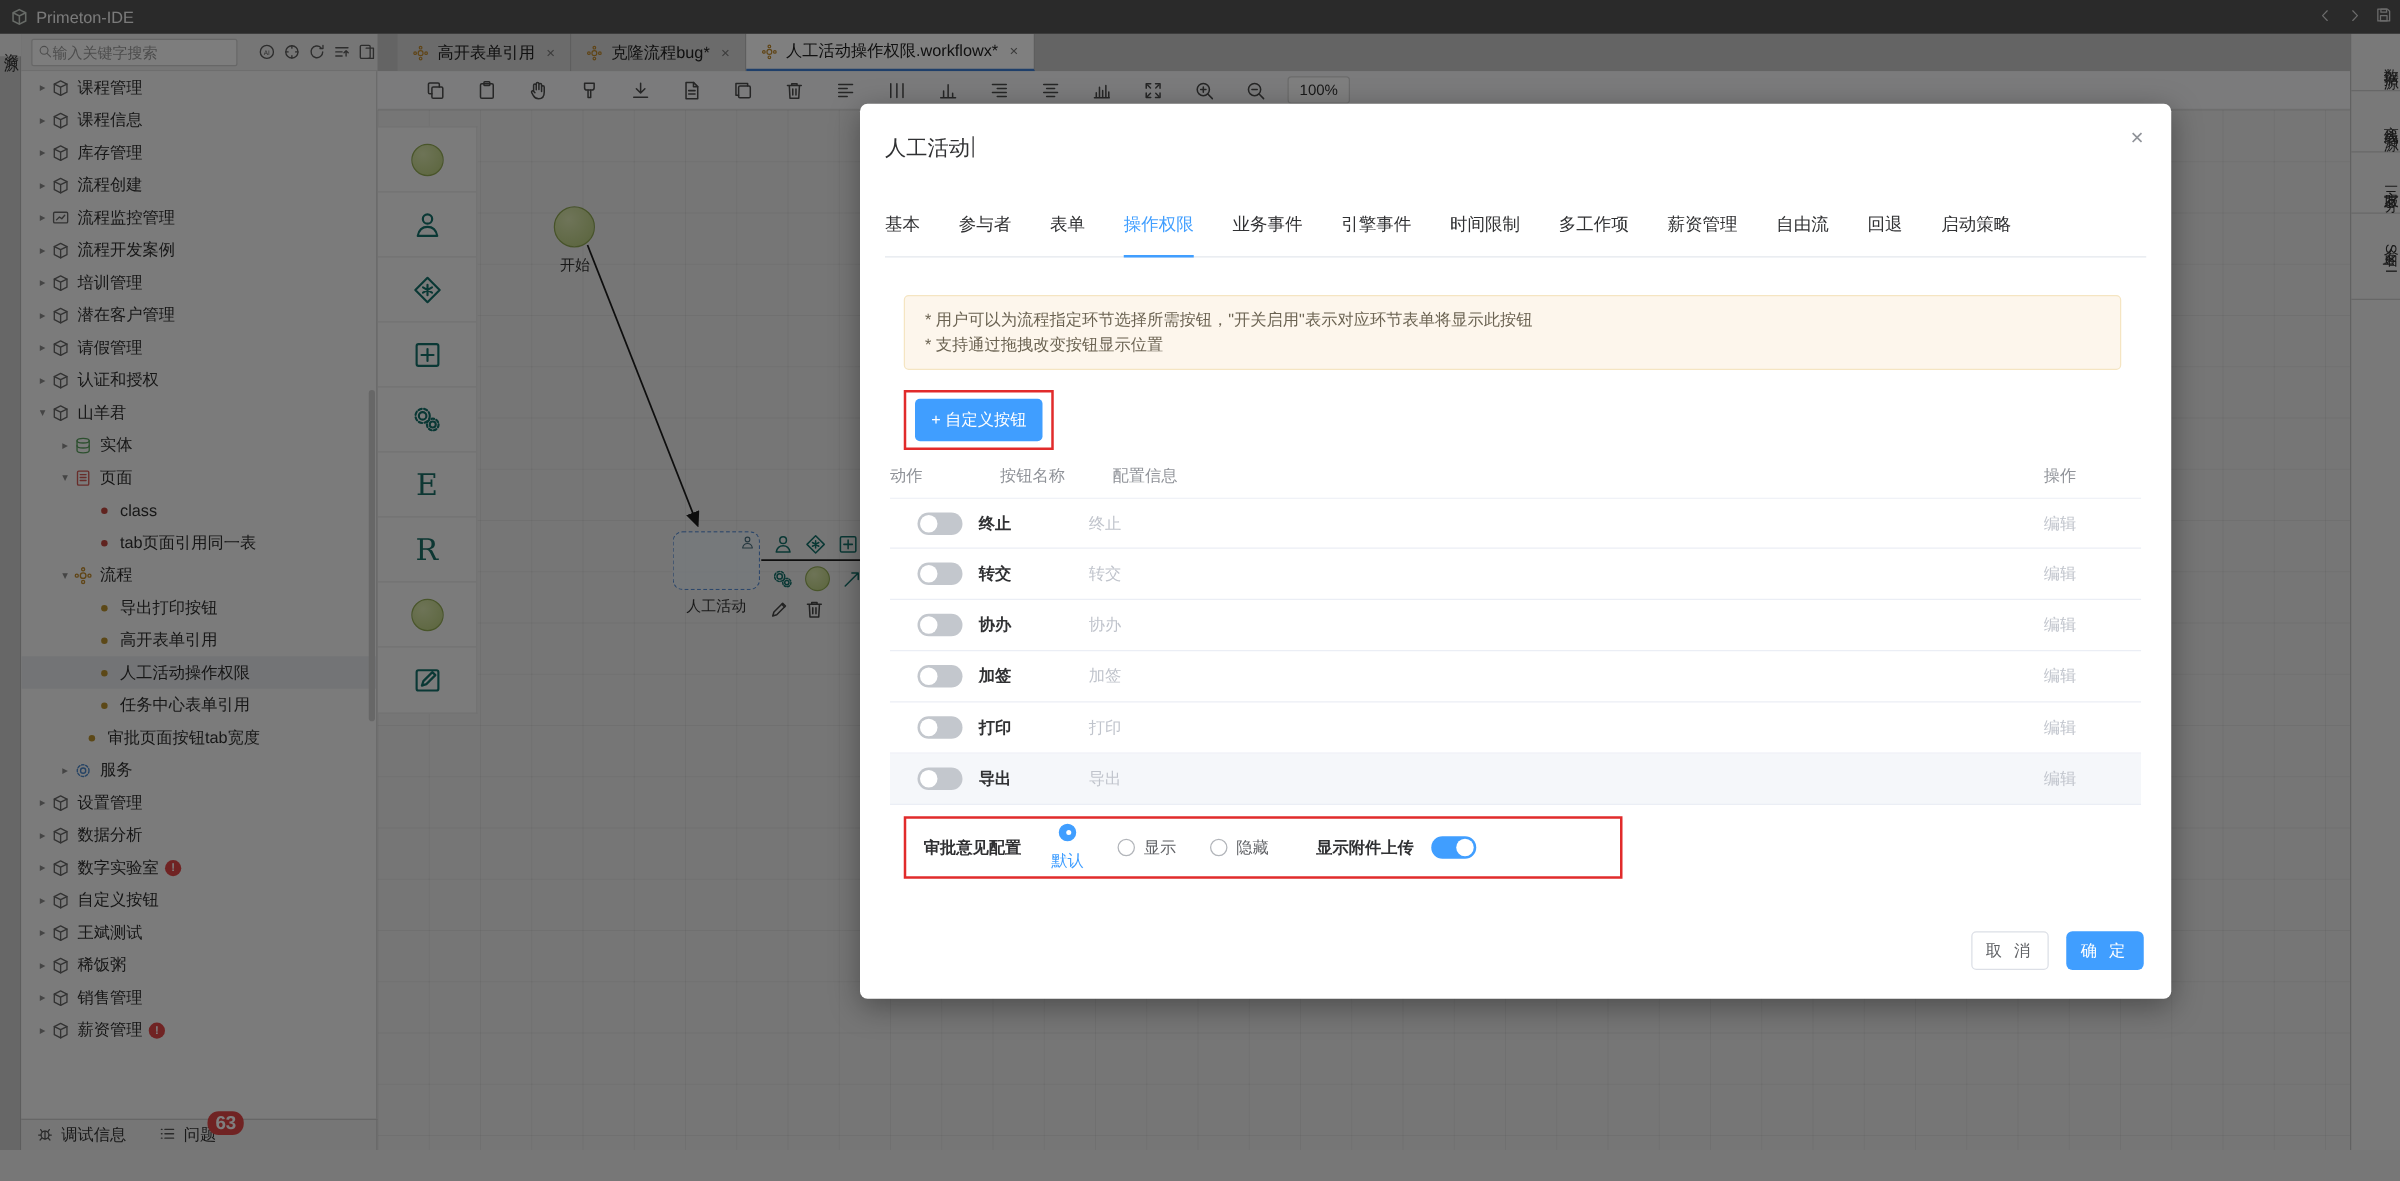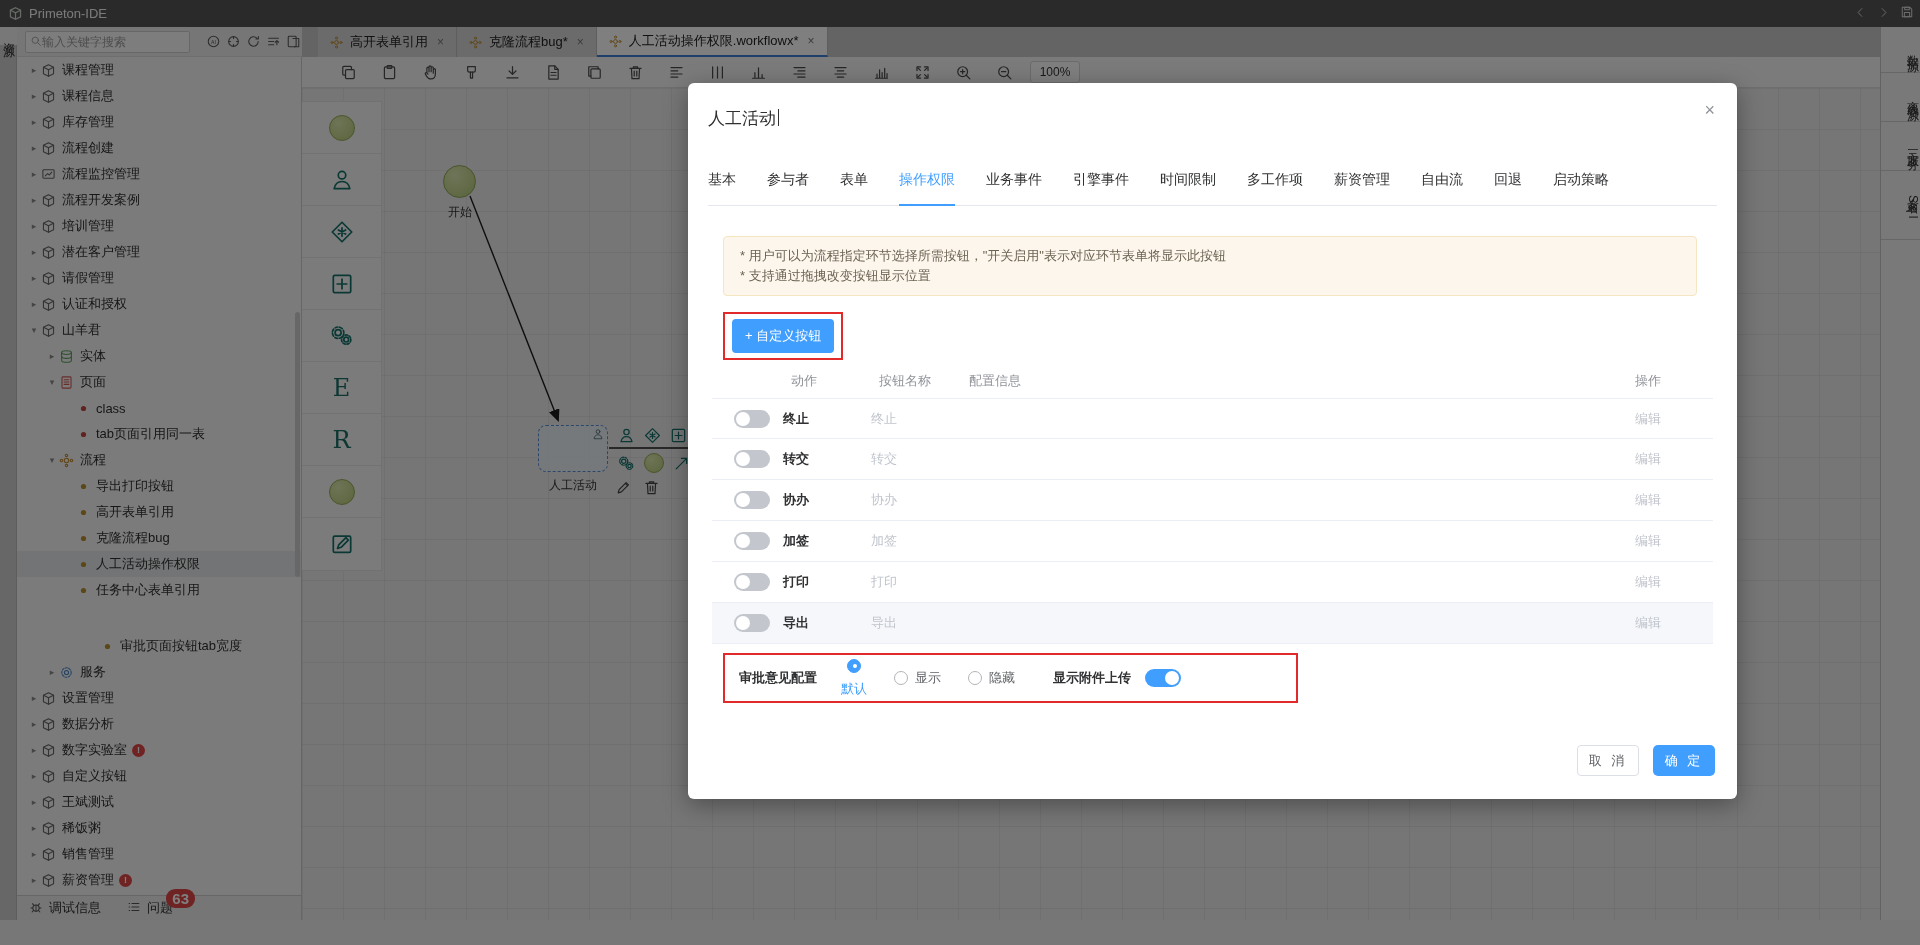--- a/index.html
+++ b/index.html
@@ -110,7 +110,7 @@
   .btn-custom { background:#409eff; color:#fff; border:none; border-radius:4px; font-size:13px; padding:8px 13px; cursor:pointer; }
   .m-thead { position:absolute; left:24px; right:24px; top:286px; height:24px; display:flex; align-items:center;
     color:#909399; font-size:13px; }
-  .m-thead .h-action { margin-left:79px; width:88px;font-family:Liberation Mono, monospace; }
+  .m-thead .h-action { width:88px;font-family:Liberation Mono, monospace; }
   .m-thead .h-name { width:90px; }
   .m-thead .h-config { flex:1; }
   .m-thead .h-op { width:78px; }

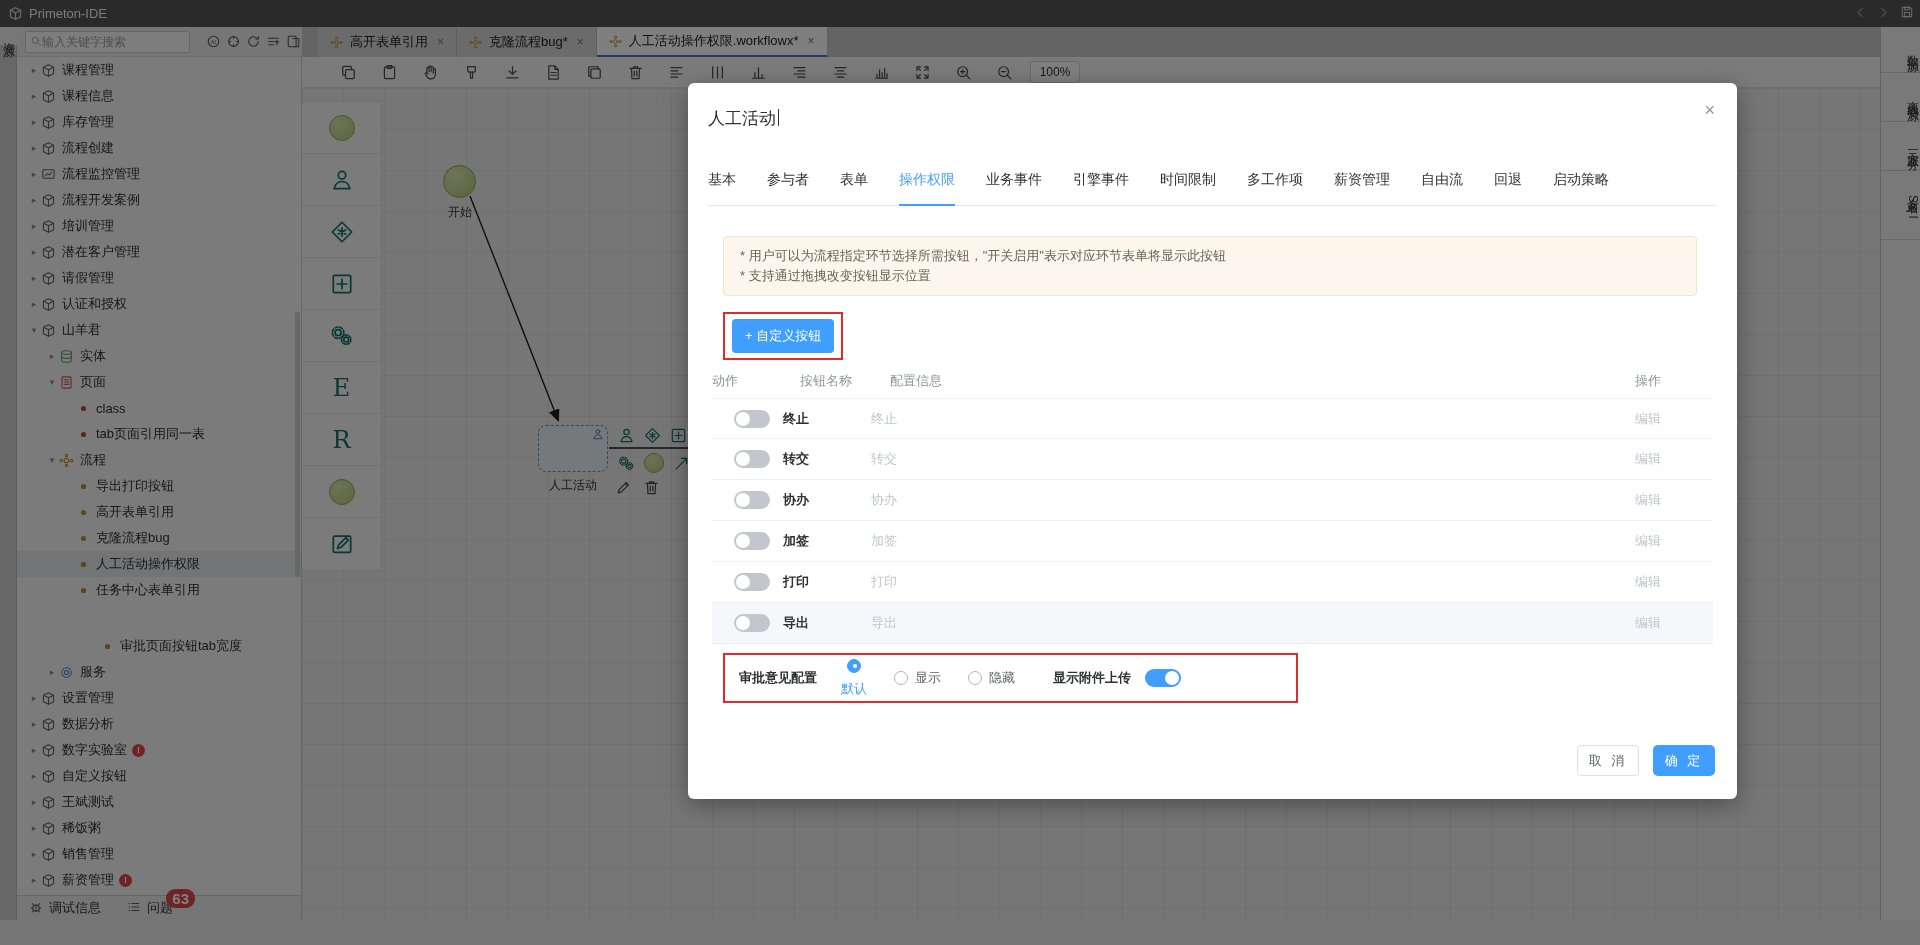--- a/index.html
+++ b/index.html
@@ -456,17 +456,6 @@
           </span>
           <span class="tlabel">高开表单引用</span>
         </div>
-        <div class="trow" style="padding-left: 46px;">
-          <span class="caret"></span>
-          <span class="ic">
-            <svg viewBox="0 0 16 16" width="13" height="13">
-              <g fill="none" stroke="#b8912f" stroke-width="1.15" stroke-linecap="round" stroke-linejoin="round">
-                <circle cx="8" cy="8" r="3.2" fill="#b8912f" stroke="none"></circle>
-              </g>
-            </svg>
-          </span>
-          <span class="tlabel">克隆流程bug</span>
-        </div>
         <div class="trow sel" style="padding-left: 46px;">
           <span class="caret"></span>
           <span class="ic">

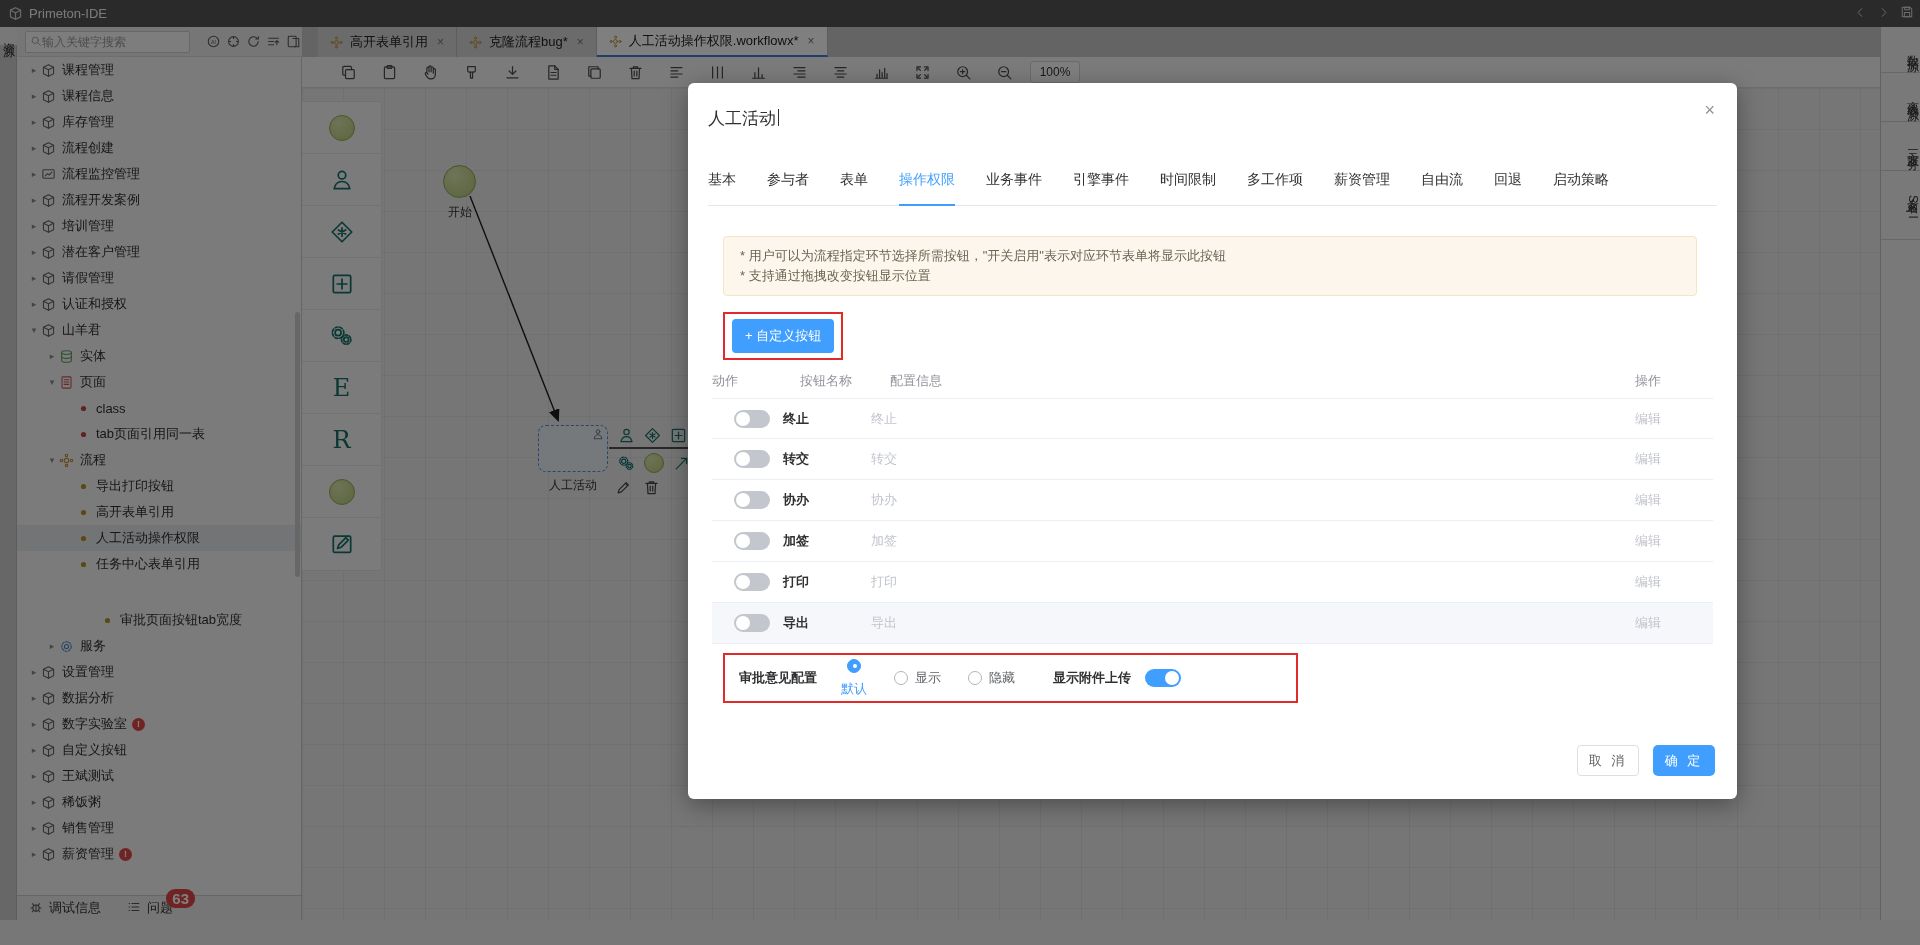--- a/index.html
+++ b/index.html
@@ -478,7 +478,7 @@
           </span>
           <span class="tlabel">任务中心表单引用</span>
         </div>
-        <div class="trow" style="padding-left: 70px; margin-top: 30px;">
+        <div class="trow" style="padding-left: 36px;">
           <span class="caret"></span>
           <span class="ic">
             <svg viewBox="0 0 16 16" width="13" height="13">

